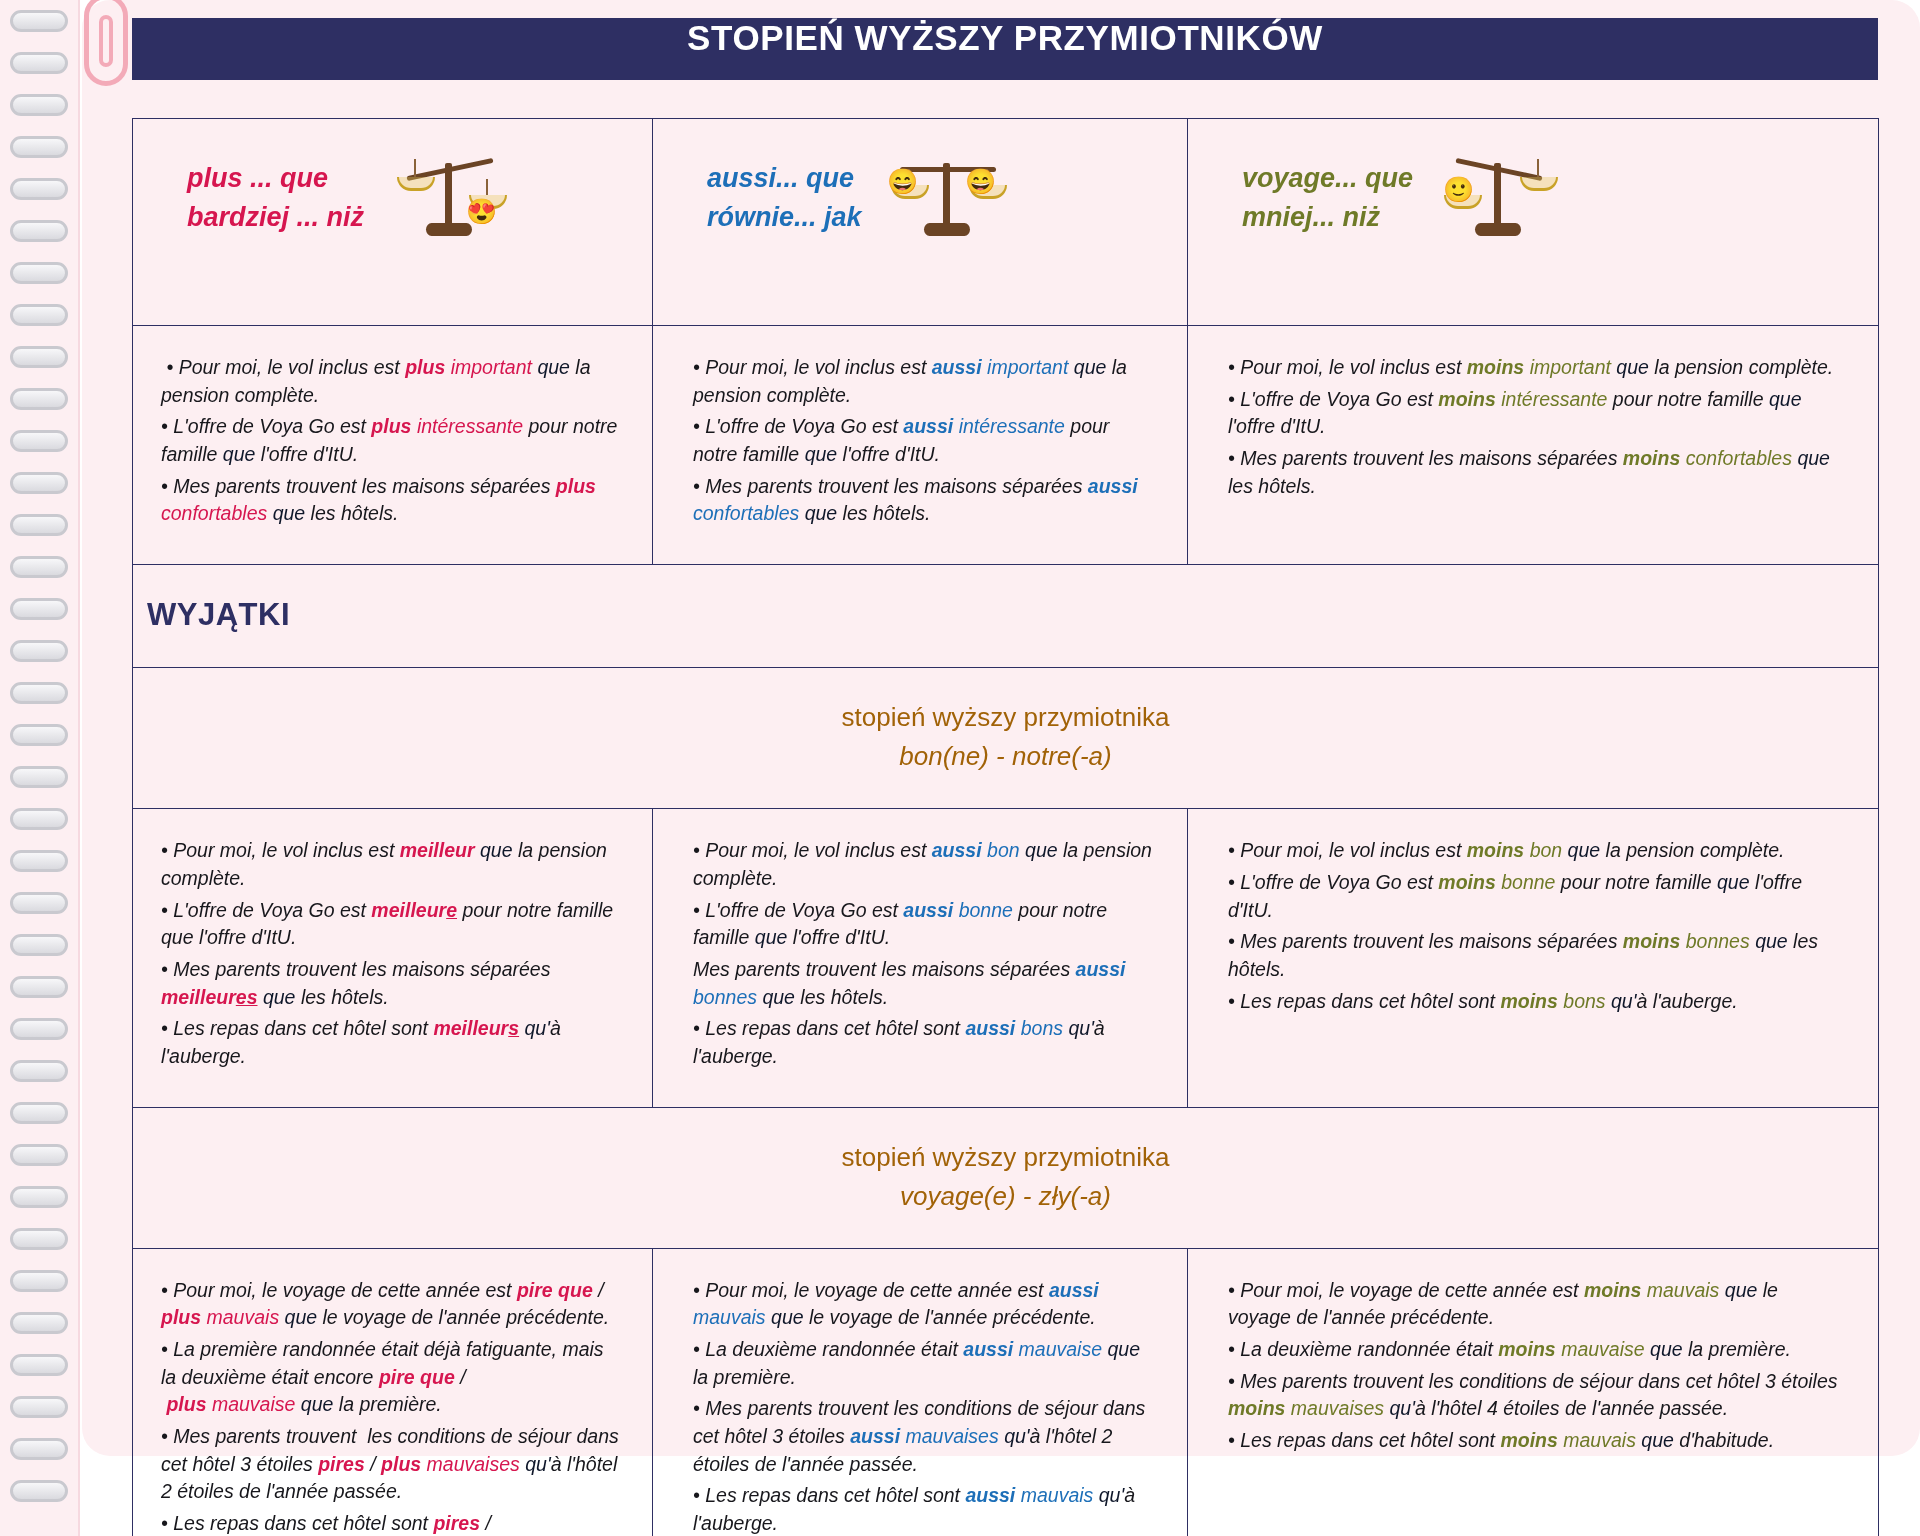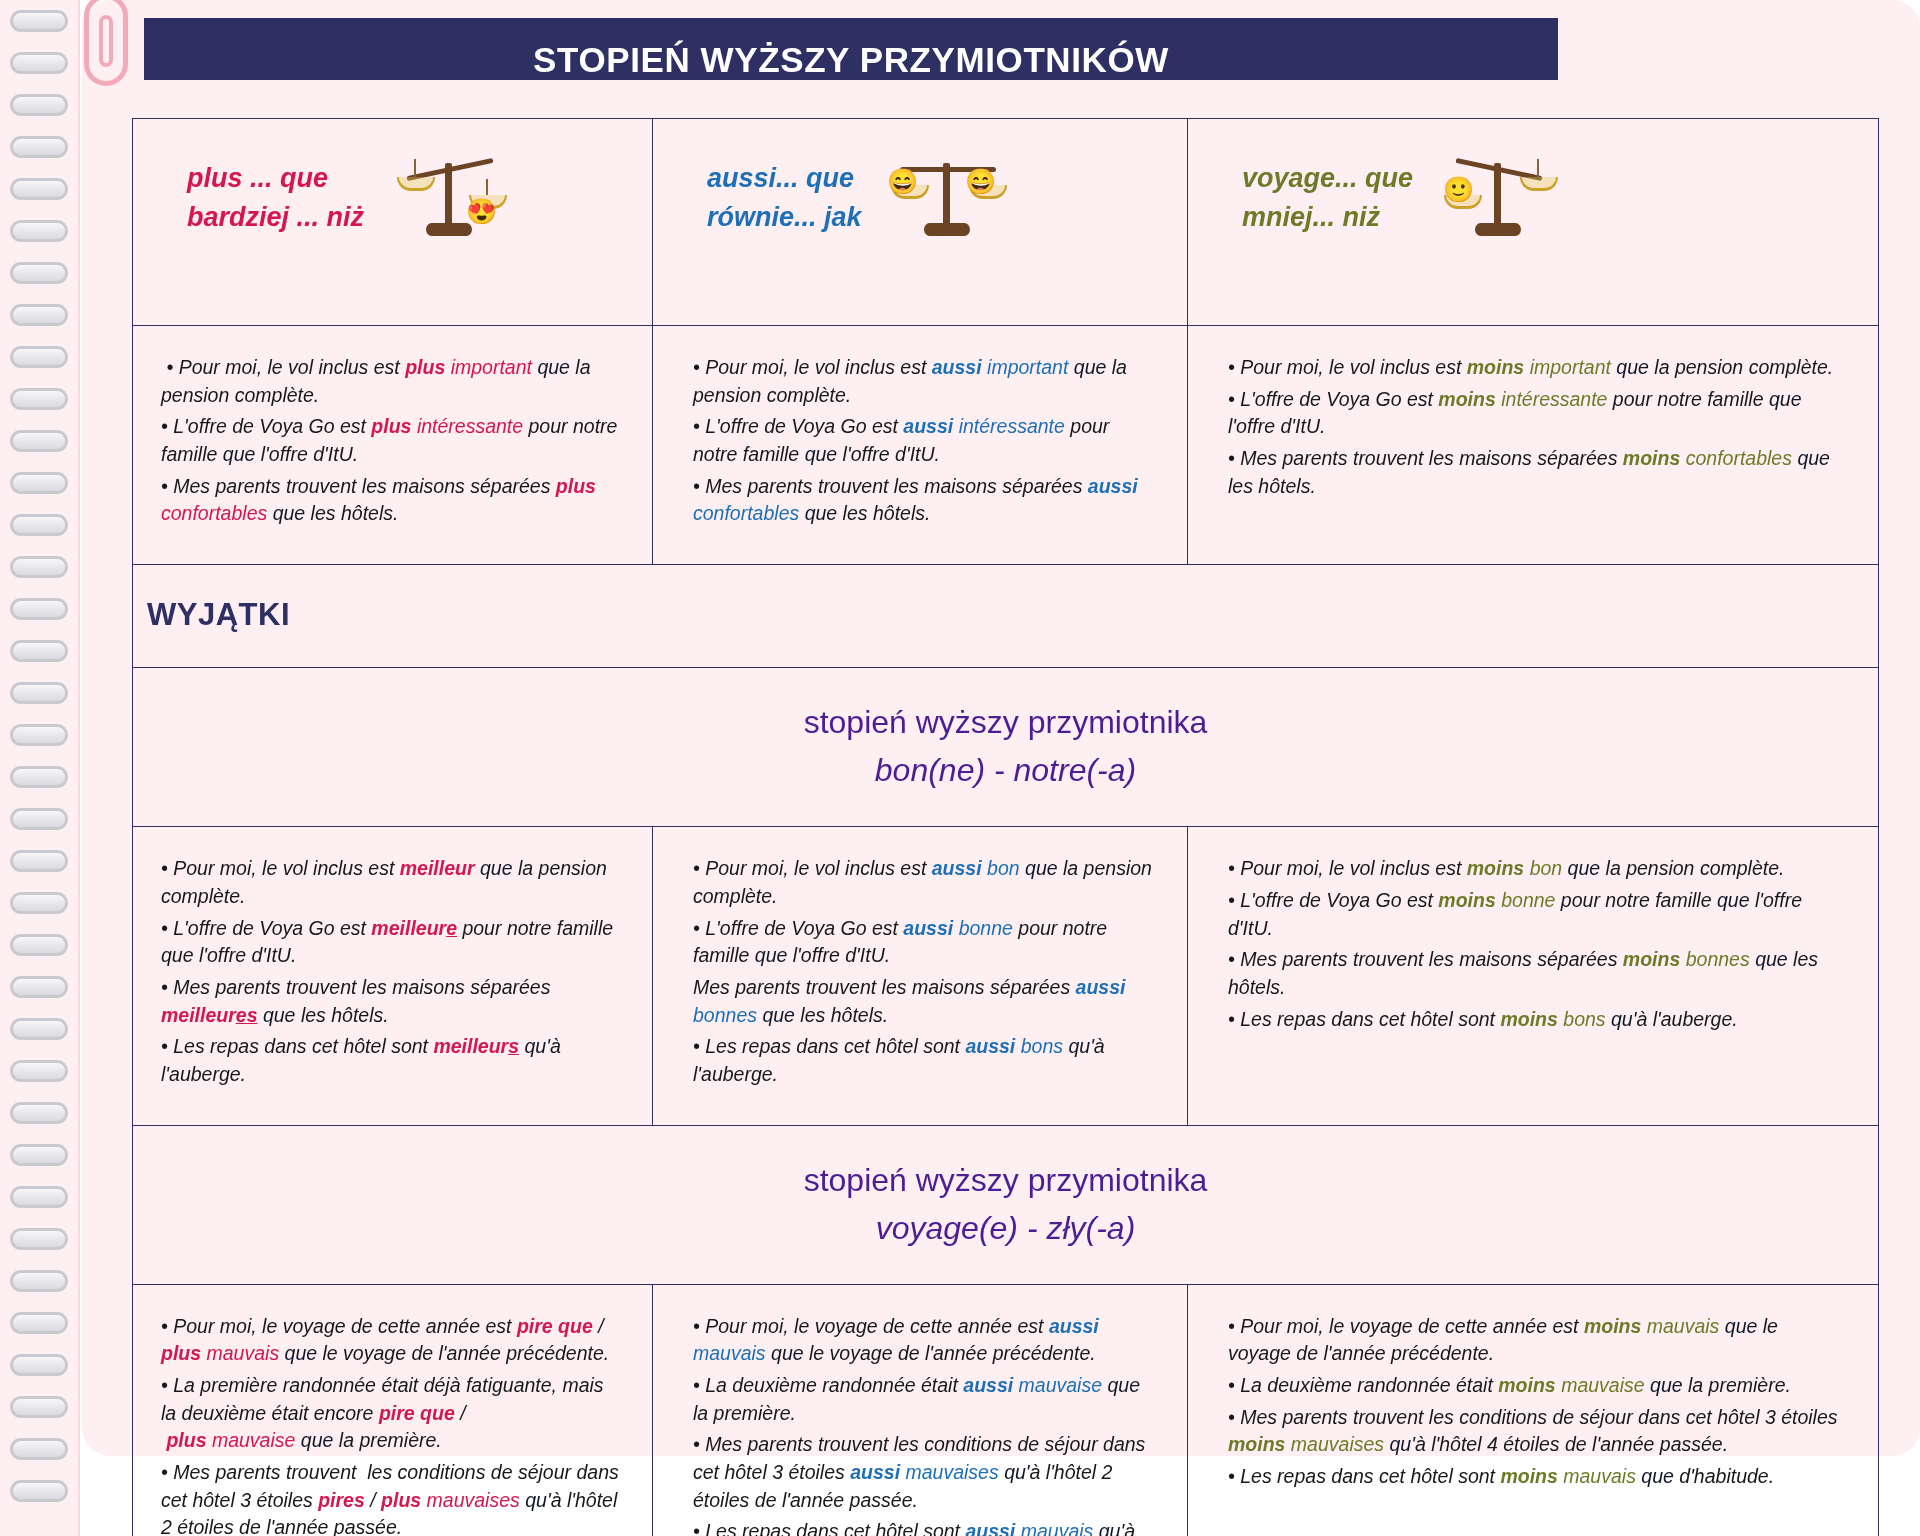--- a/index.html
+++ b/index.html
@@ -89,13 +89,13 @@
   
   .titlebar {
     position: absolute;
-    left: 12px;
+    left: 0;
     top: 0;
-    width: 1414px;
+    width: 1746px;
     height: 62px;
     background: #2e2f63;
     display: flex;
-    align-items: flex-end;
+    align-items: flex-start;
     justify-content: center;
   }
   .titlebar h1 {

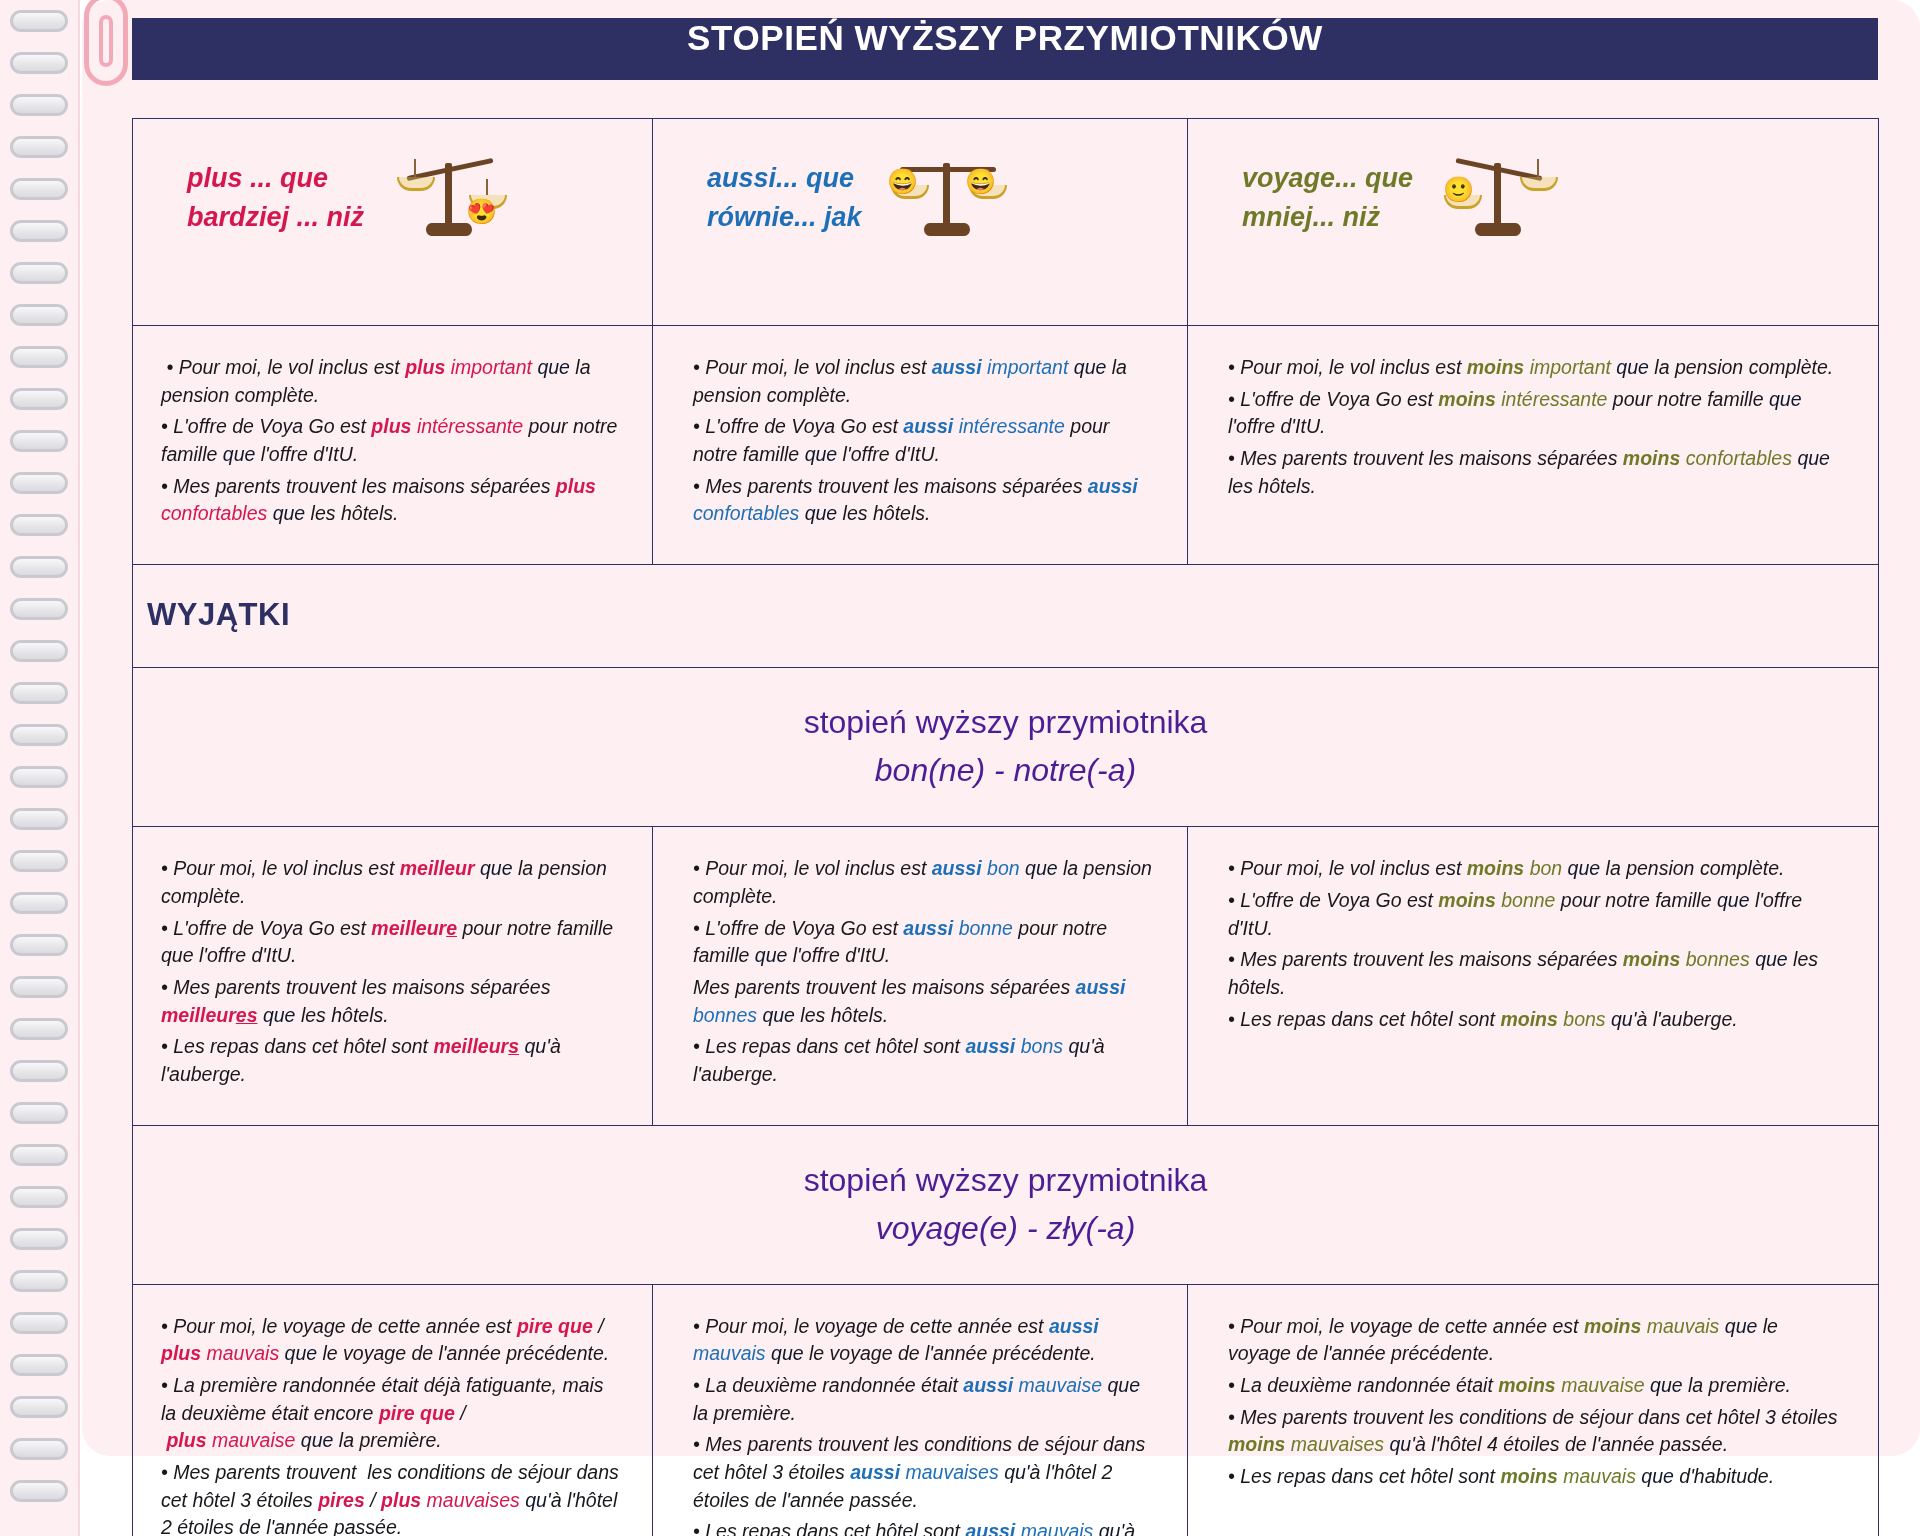--- a/index.html
+++ b/index.html
@@ -234,8 +234,8 @@
   .subbanner {
     text-align: center;
     padding: 16px 0 18px 0;
-    color: #4c1d95;
-    font-size: 32px;
+    color: #a16207;
+    font-size: 26px;
     line-height: 1.5;
   }
   .subbanner .l2 {

